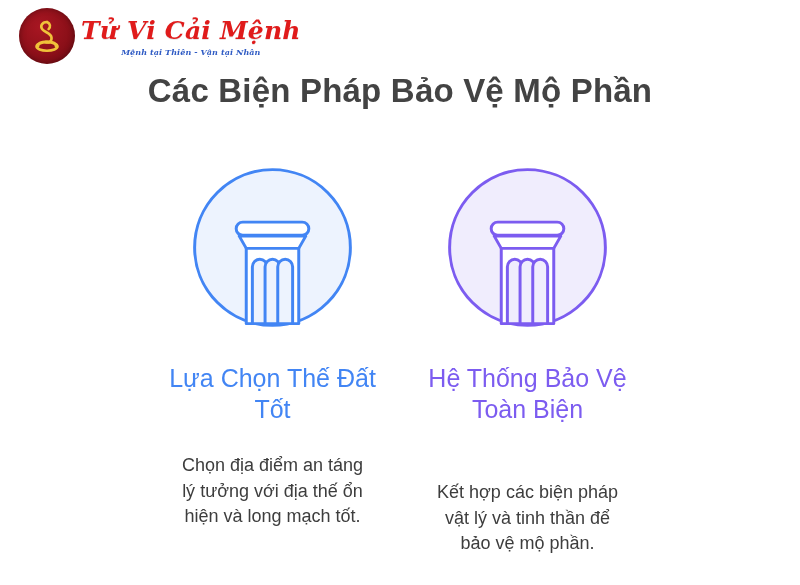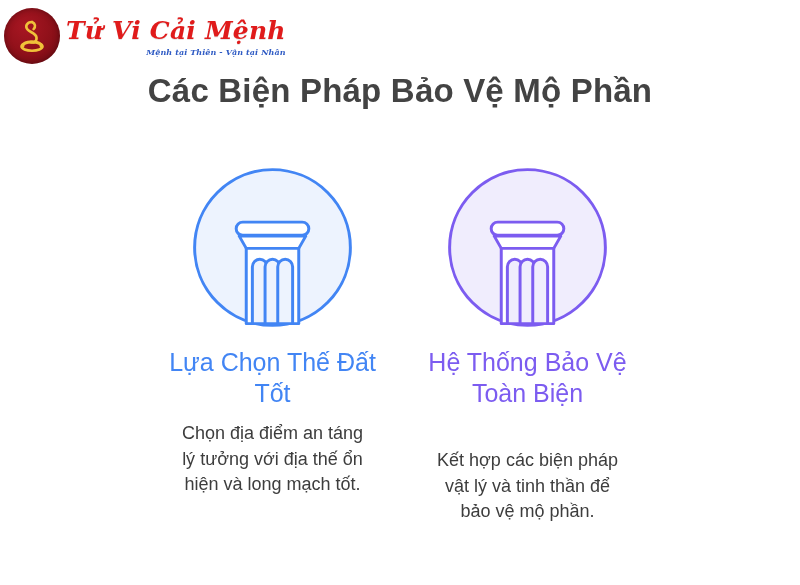--- a/index.html
+++ b/index.html
@@ -19,7 +19,7 @@
   
   .logo {
     position: absolute;
-    left: 4px;
+    left: 19px;
     top: 8px;
     display: flex;
     align-items: center;

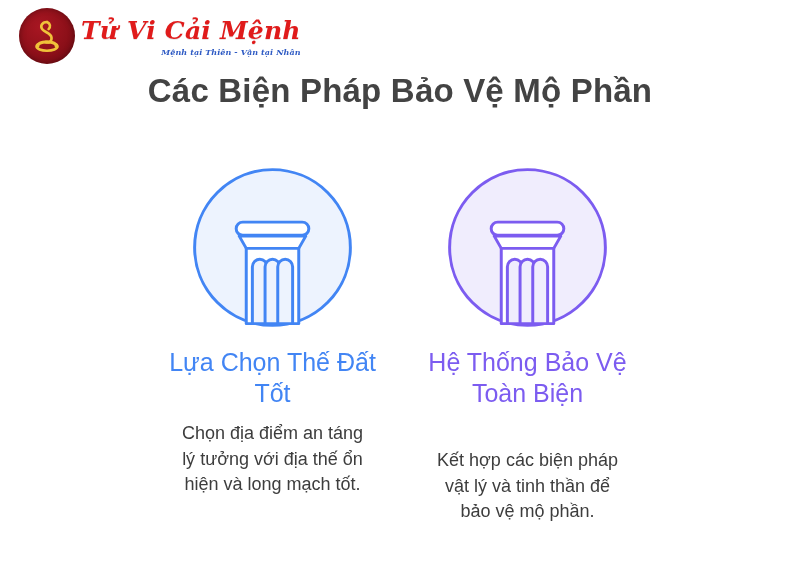--- a/index.html
+++ b/index.html
@@ -63,7 +63,7 @@
     color: #2f5bc4;
     letter-spacing: 0.1px;
     white-space: nowrap;
-    text-align: right;
+    text-align: center;
   }
 
   

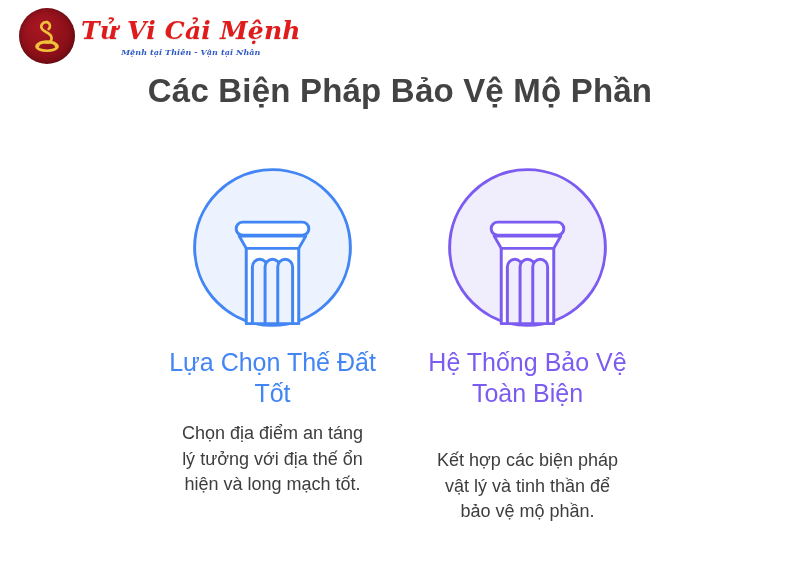--- a/index.html
+++ b/index.html
@@ -94,6 +94,7 @@
     display: flex;
     flex-direction: column;
     align-items: center;
+    gap: 16px;
   }
   .icon-circle {
     width: 175px;

